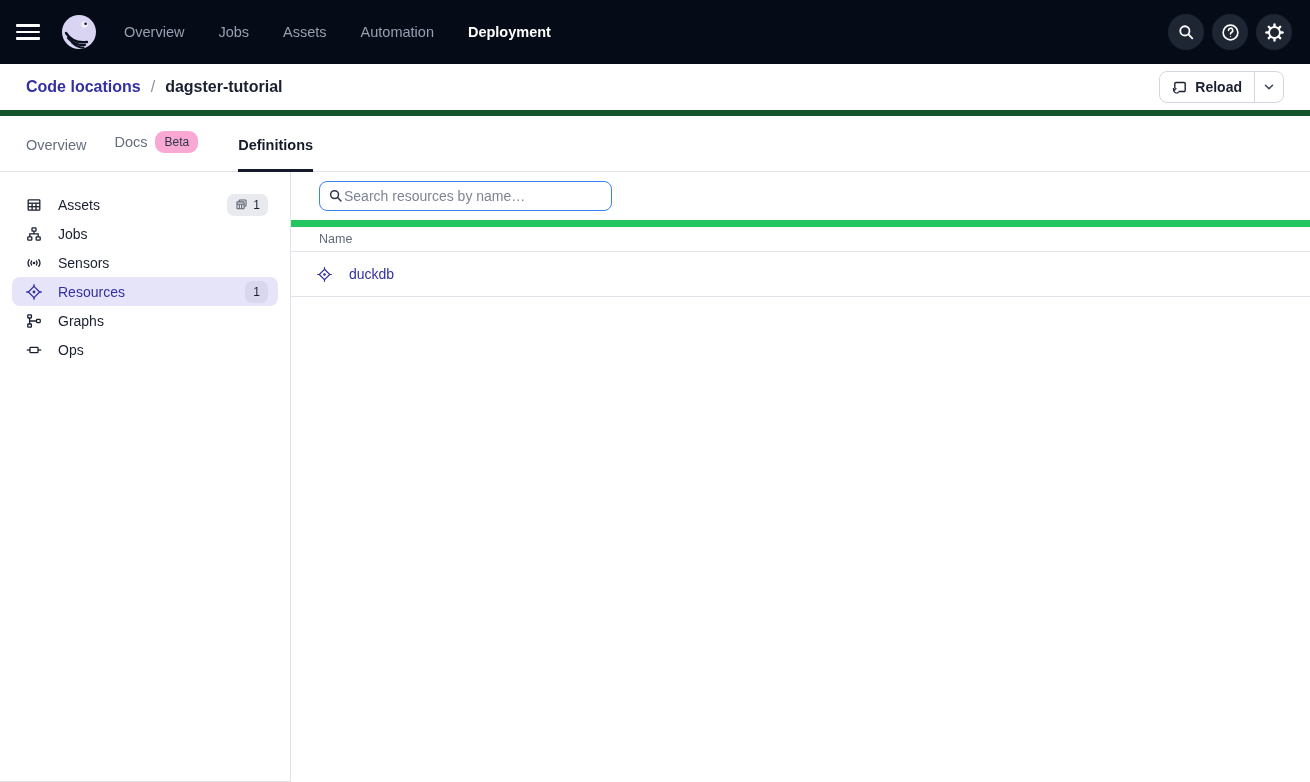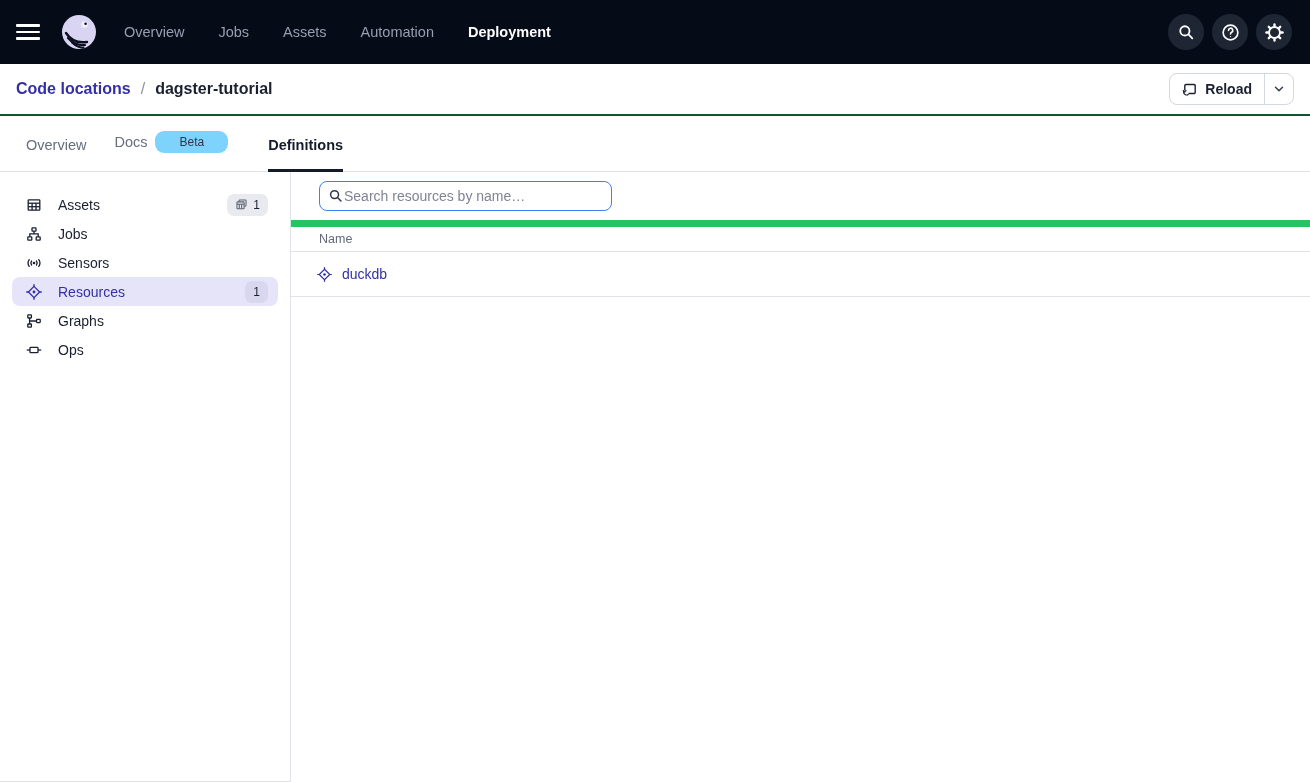--- a/index.html
+++ b/index.html
@@ -49,9 +49,9 @@
   
   .crumbbar {
     height: 52px;
-    border-bottom: 2px solid #14532d;
+    border-bottom: 6px solid #14532d;
     display: flex; align-items: center;
-    padding: 0 16px;
+    padding: 0 26px;
   }
   .crumb-link { font-size: 16px; font-weight: 600; color: #3330a4; text-decoration: none; cursor: pointer; }
   .crumb-sep { font-size: 16px; color: #8b91a0; margin: 0 10px; }

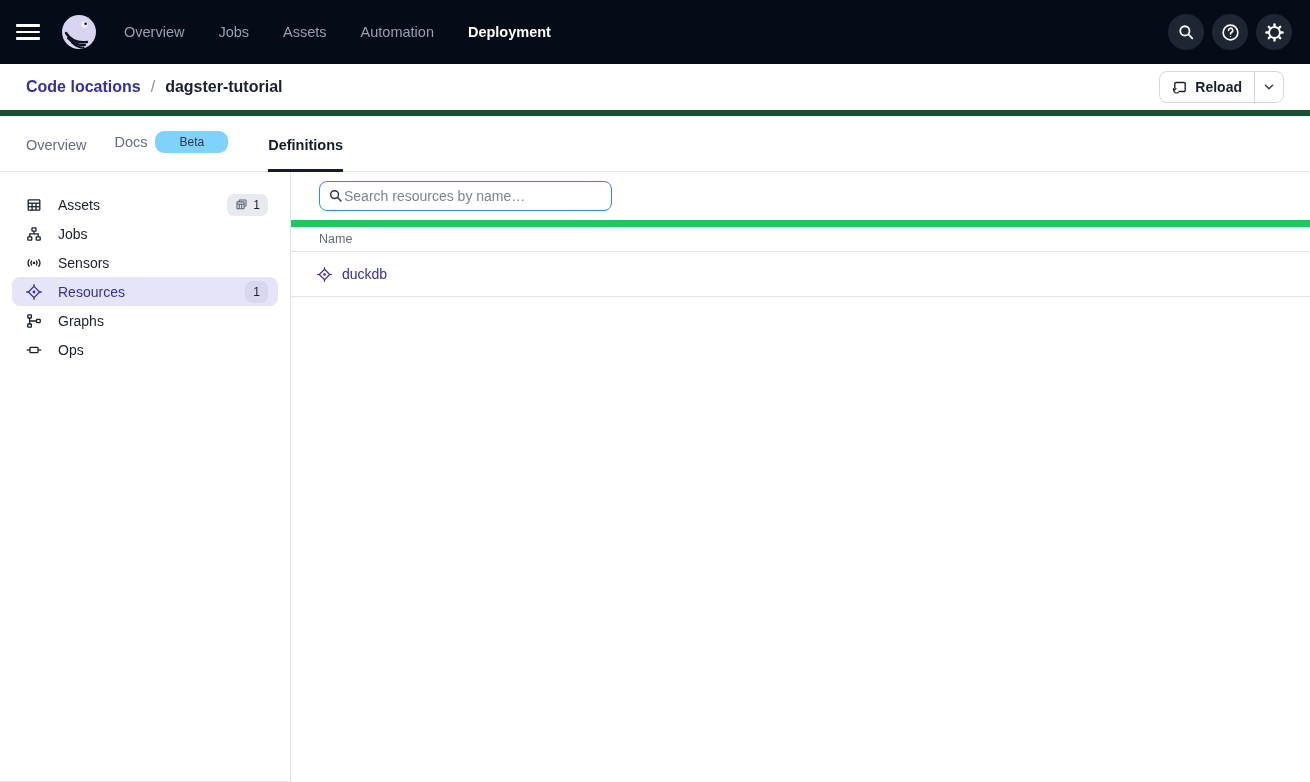--- a/index.html
+++ b/index.html
@@ -92,9 +92,9 @@
     height: 3px; background: #161b2b;
   }
   .beta-pill {
-    background: #7dd3fc; color: #30364a;
+    background: #f9a8d4; color: #30364a;
     font-size: 12px; font-weight: 500;
-    padding: 4px 24px; border-radius: 9px;
+    padding: 4px 9px; border-radius: 9px;
   }
 
   

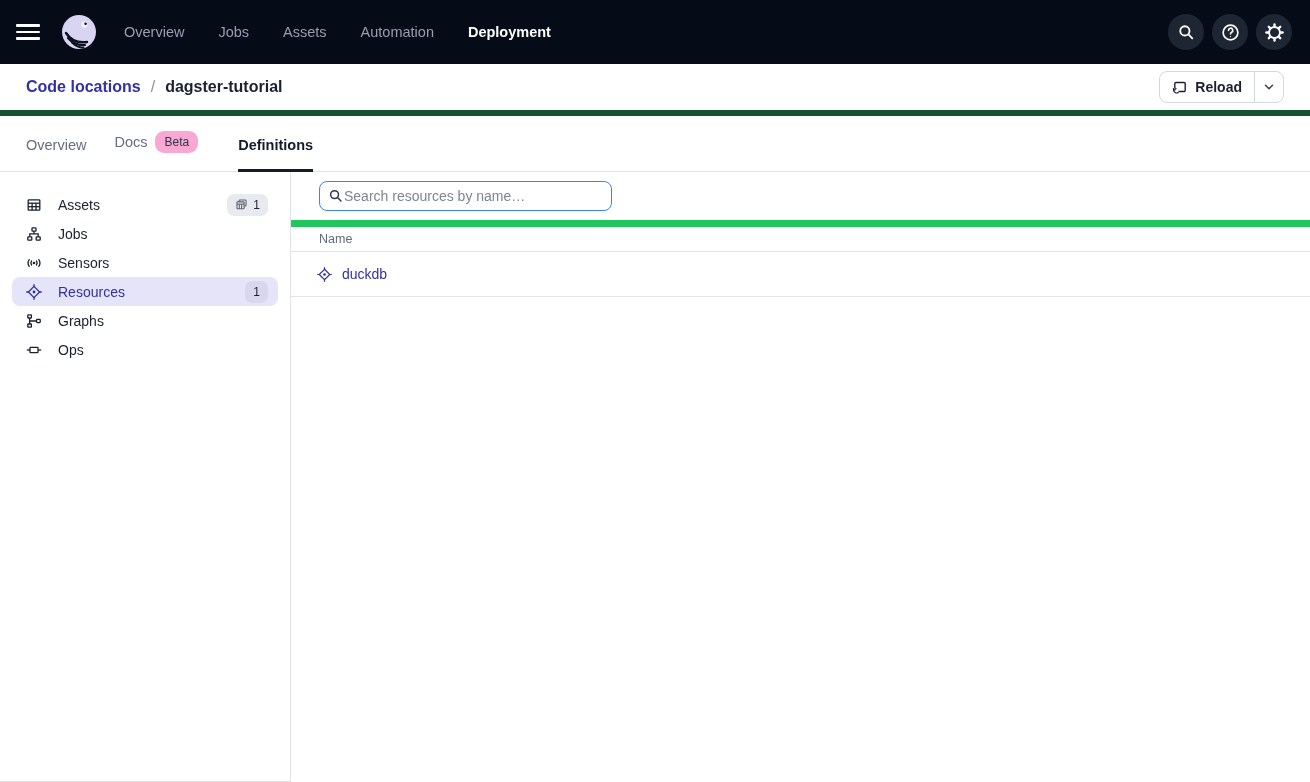--- a/index.html
+++ b/index.html
@@ -158,7 +158,7 @@
     height: 45px;
     border-bottom: 1px solid #e1e3e8;
     display: flex; align-items: center;
-    padding-left: 26px; gap: 10px;
+    padding-left: 26px; gap: 17px;
   }
   .trow .r-icon { display: flex; color: #3330a4; }
   .trow a { font-size: 14px; color: #3330a4; text-decoration: none; cursor: pointer; }

